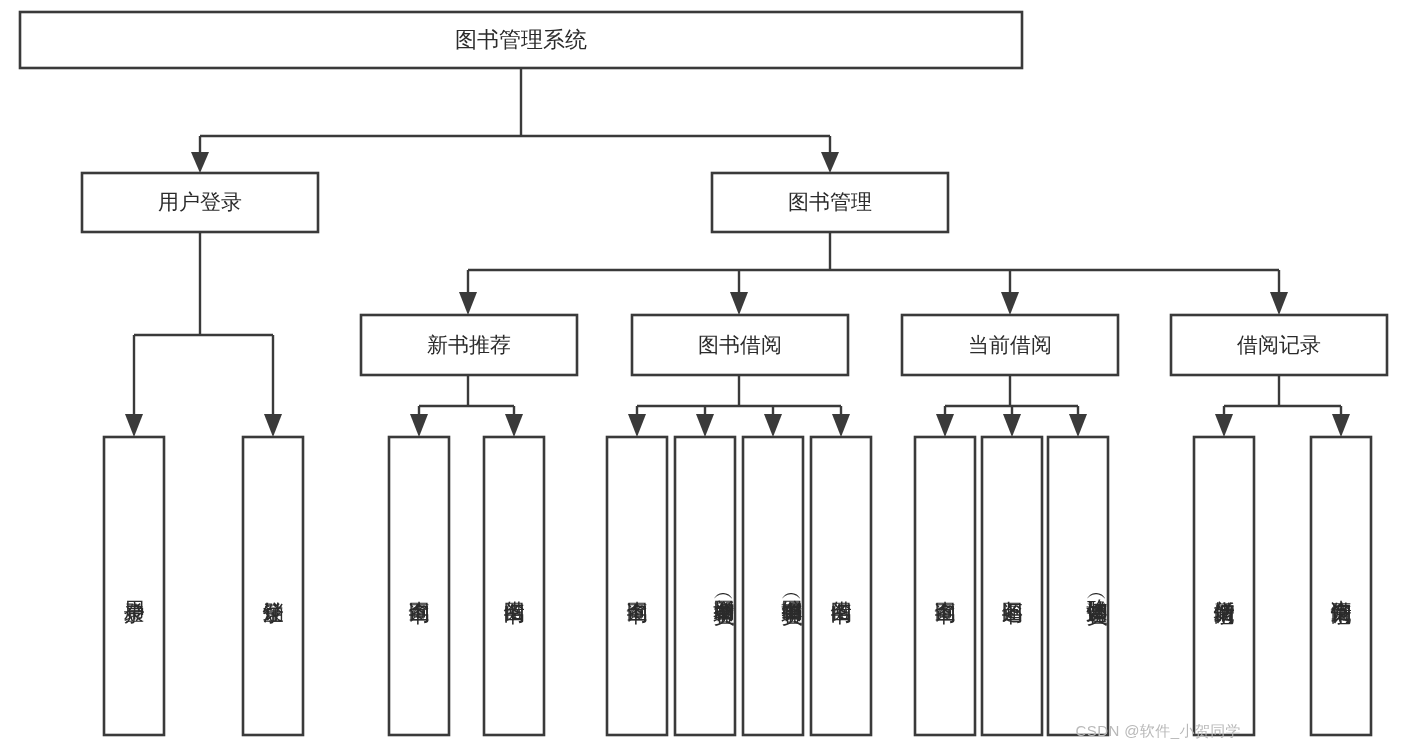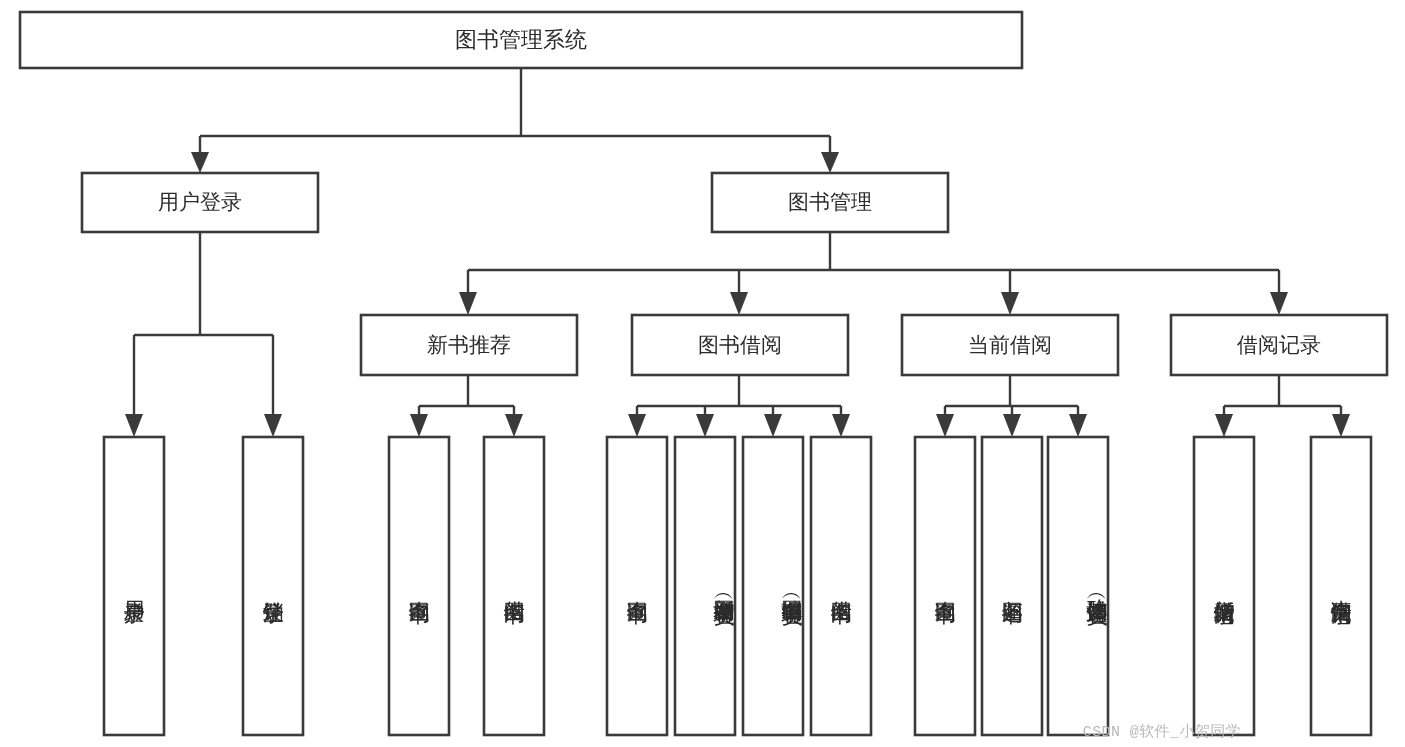--- a/index.html
+++ b/index.html
@@ -71,7 +71,7 @@
     position: absolute;
     right: 8px;
     bottom: 6px;
-    font-family: Liberation Mono, monospace;
+    font-family: Liberation Sans, sans-serif;
     font-size: 15px;
     color: #b9b9b9;
     letter-spacing: 0.4px;

